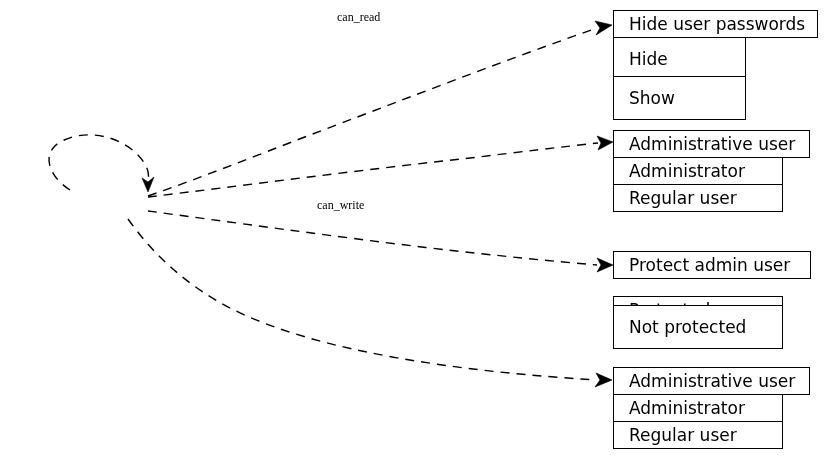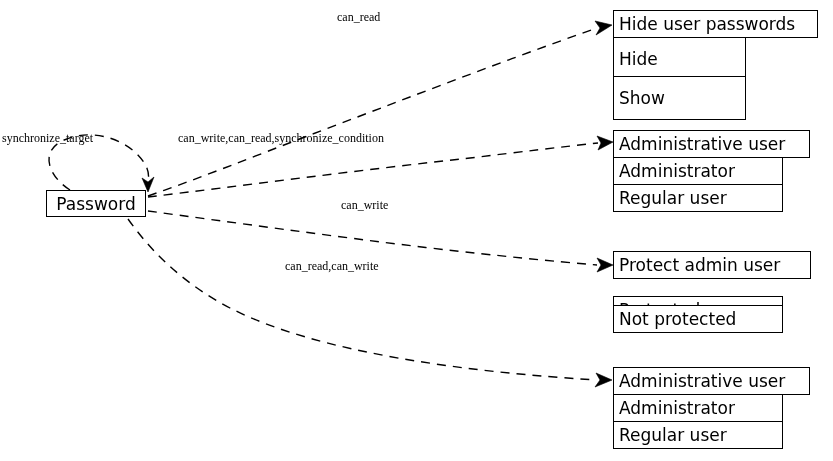--- a/index.html
+++ b/index.html
@@ -65,7 +65,7 @@
     box-sizing: border-box;
     display: flex;
     align-items: center;
-    padding-left: 5px;
+    padding-left: 15px;
     font-family: "DejaVu Sans", sans-serif;
     font-size: 17px;
     color: #000000;

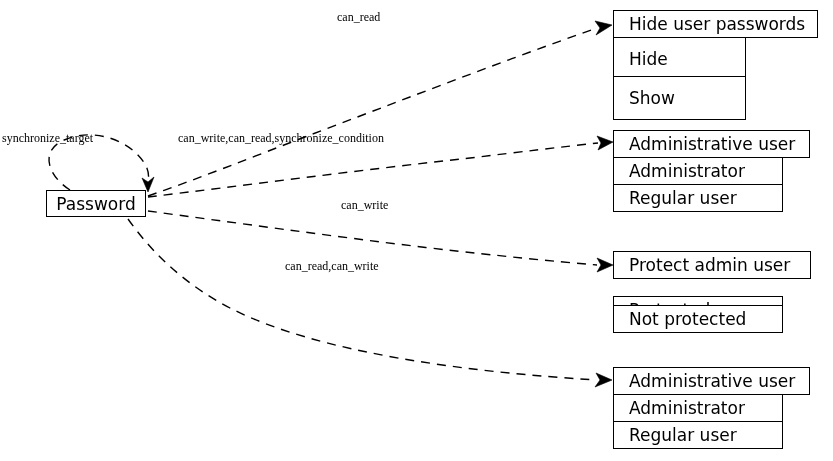--- a/index.html
+++ b/index.html
@@ -113,7 +113,6 @@
     <span>Password</span>
   </div>
 
-  <div class="edge-label" style="left:2px; top:132px;">synchronize_target</div>
 
   <div class="edge-label" style="left:337px; top:11px;">can_read</div>
 

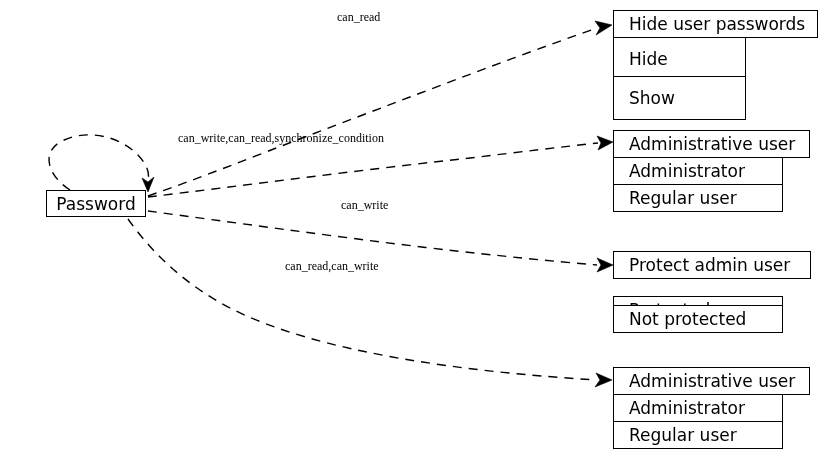--- a/index.html
+++ b/index.html
@@ -116,7 +116,6 @@
 
   <div class="edge-label" style="left:337px; top:11px;">can_read</div>
 
-  <div class="edge-label" style="left:178px; top:132px;">can_write,can_read,synchronize_condition</div>
 
   <div class="edge-label" style="left:341px; top:199px;">can_write</div>
 

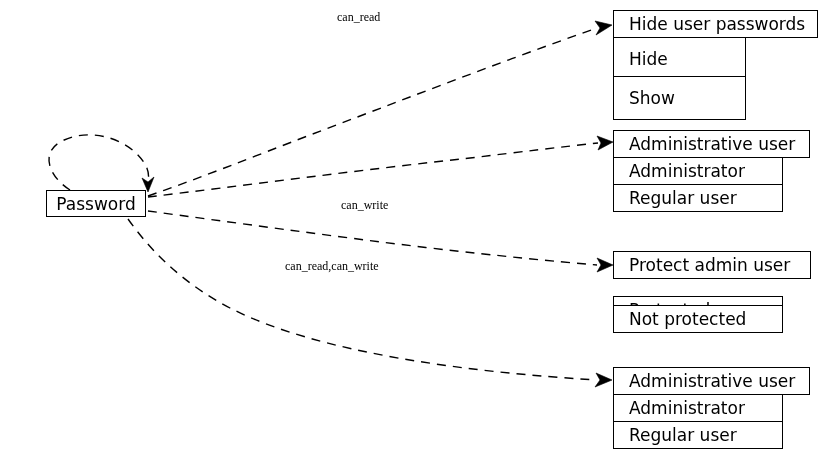--- a/index.html
+++ b/index.html
@@ -109,9 +109,6 @@
     </g>
   </svg>
 
-  <div class="node-simple" style="left:46px; top:190px; width:100px; height:27px;">
-    <span>Password</span>
-  </div>
 
 
   <div class="edge-label" style="left:337px; top:11px;">can_read</div>

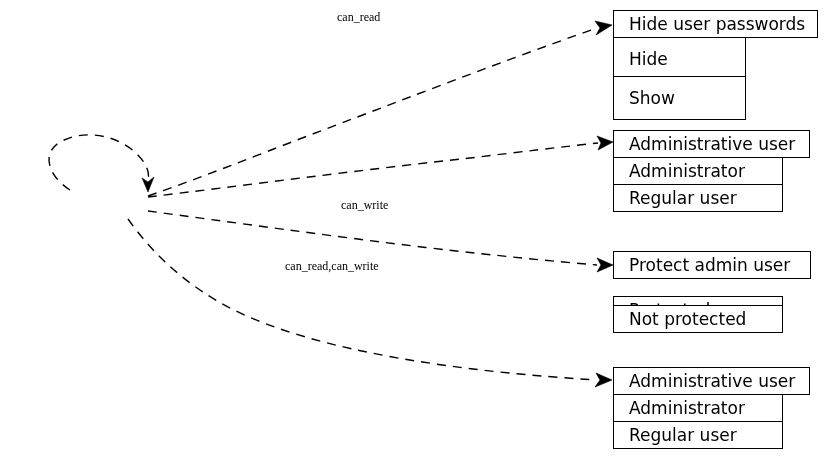--- a/index.html
+++ b/index.html
@@ -114,7 +114,7 @@
   <div class="edge-label" style="left:337px; top:11px;">can_read</div>
 
 
-  <div class="edge-label" style="left:341px; top:199px;">can_write</div>
+  <div class="edge-label" style="left:317px; top:199px;">can_write</div>
 
   <div class="edge-label" style="left:285px; top:260px;">can_read,can_write</div>
 

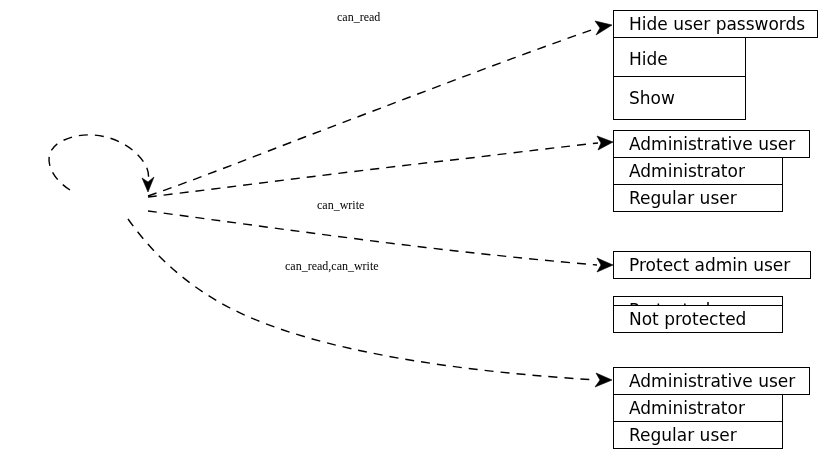--- a/index.html
+++ b/index.html
@@ -116,7 +116,6 @@
 
   <div class="edge-label" style="left:317px; top:199px;">can_write</div>
 
-  <div class="edge-label" style="left:285px; top:260px;">can_read,can_write</div>
 
   <div class="record-node" style="left:613px; top:10px;">
     <div class="record-row record-head" style="left:0px; top:0px; width:205px; height:28px;">

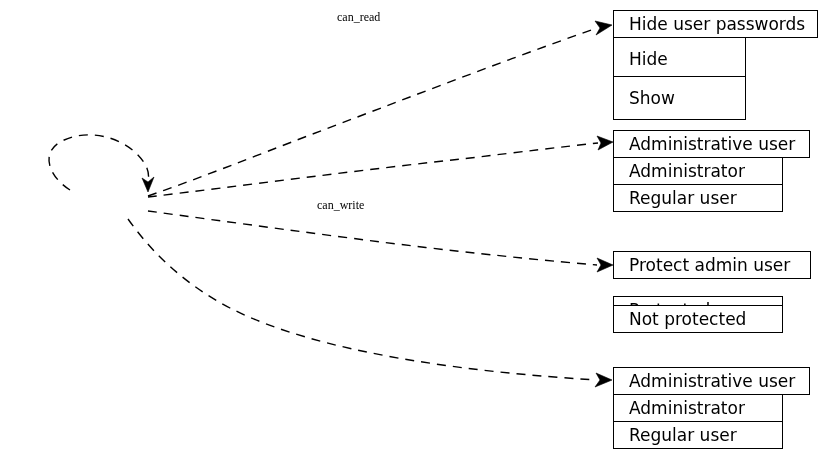--- a/index.html
+++ b/index.html
@@ -148,7 +148,7 @@
     <div class="record-row" style="left:0px; top:45px; width:170px; height:28px;">
       <span>Protected</span>
     </div>
-    <div class="record-row" style="left:0px; top:54px; width:170px; height:28px;">
+    <div class="record-row" style="left:0px; top:54px; width:170px; height:44px;">
       <span>Not protected</span>
     </div>
   </div>

